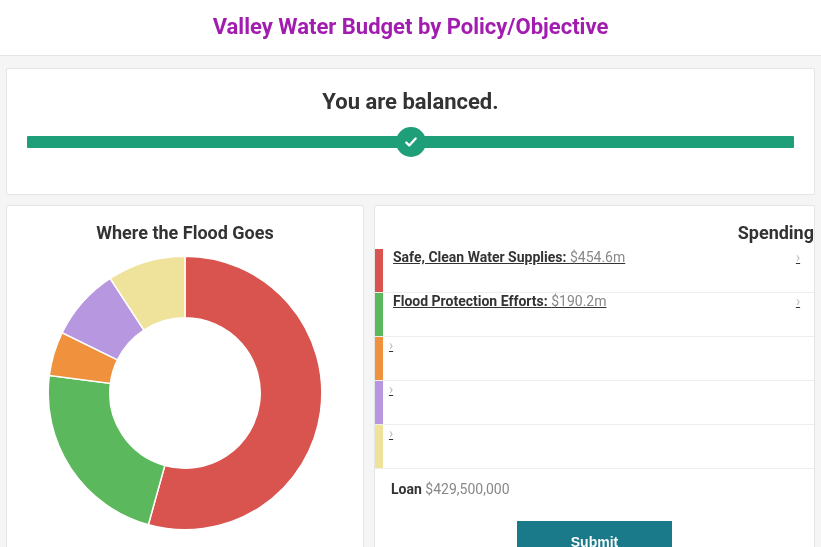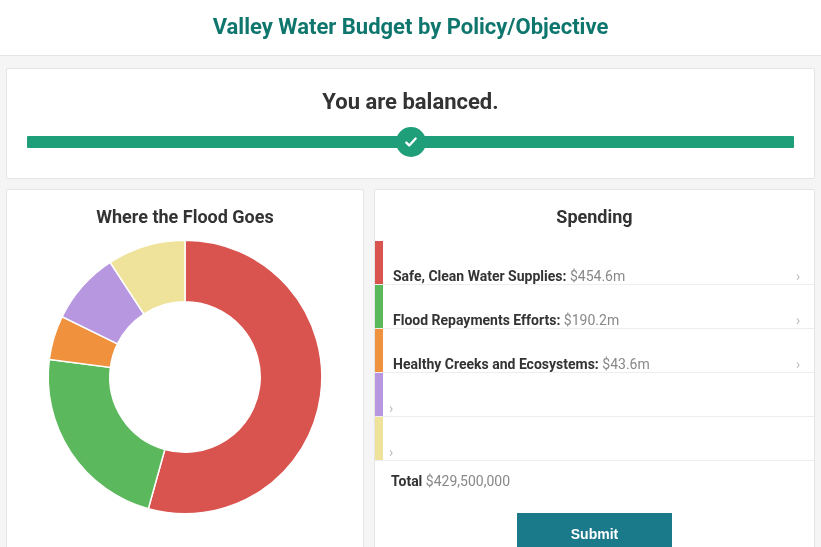--- a/index.html
+++ b/index.html
@@ -20,7 +20,7 @@
   .topbar h1 {
     font-size: 22px;
     font-weight: 700;
-    color: #0f766e;
+    color: #a21caf;
   }
   .status-card {
     background: #fff;

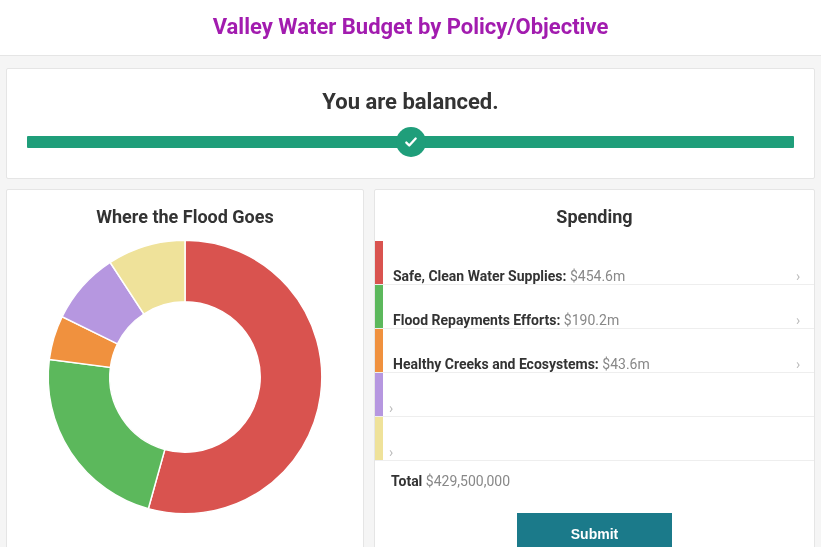--- a/index.html
+++ b/index.html
@@ -27,7 +27,7 @@
     margin: 12px 6px 10px 6px;
     border: 1px solid #e5e5e5;
     border-radius: 2px;
-    padding: 20px 20px 30px 20px;
+    padding: 20px 20px 46px 20px;
     text-align: center;
     position: relative;
   }

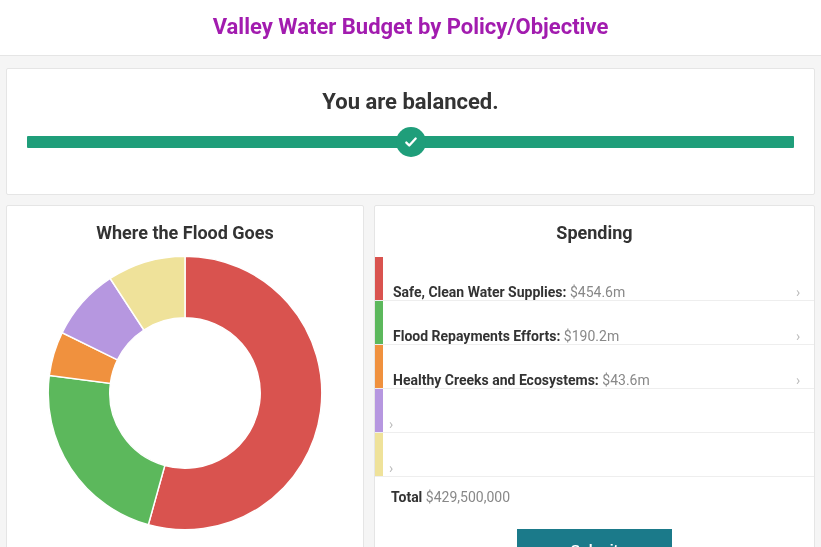--- a/index.html
+++ b/index.html
@@ -82,7 +82,7 @@
     flex: 1;
     padding: 16px 0 10px 0;
   }
-  .right h3 { text-align: center; margin-bottom: 14px; }
+  .right h3 { text-align: right; margin-bottom: 6px; }
   .donut-wrap { margin-top: 6px; }
   .donut { width: 288px; height: 288px; display: block; margin: 0 auto; }
 

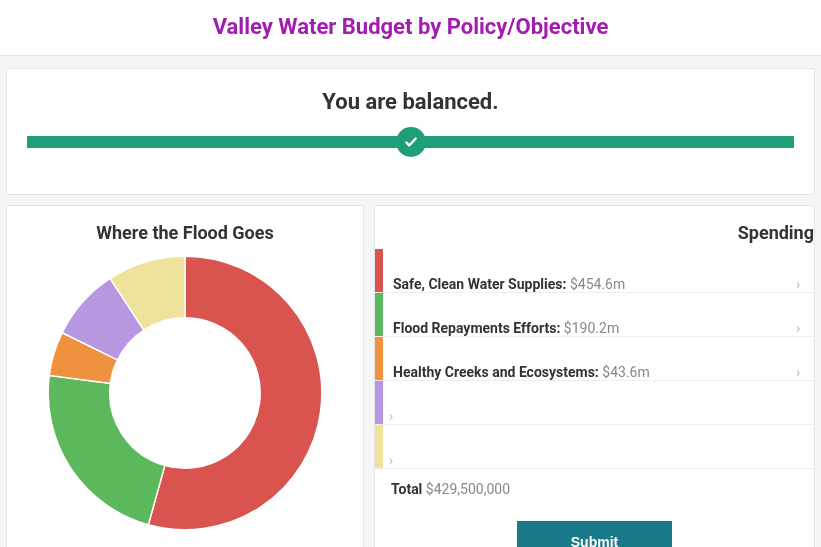--- a/index.html
+++ b/index.html
@@ -88,10 +88,11 @@
 
   .item {
     display: flex;
-    align-items: flex-end;
+    align-items: flex-start;
     border-bottom: 1px solid #eee;
     height: 44px;
     cursor: pointer;
+    text-decoration: underline;
   }
   .swatch {
     width: 8px; align-self: stretch;

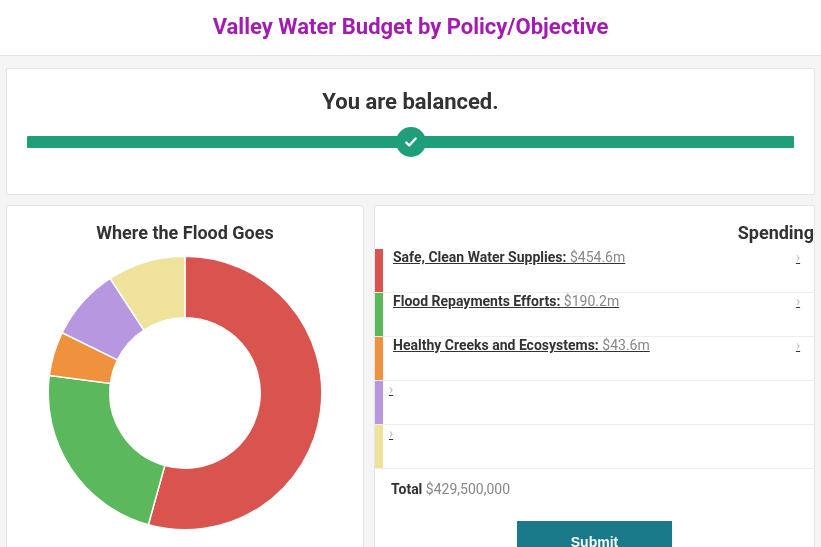--- a/index.html
+++ b/index.html
@@ -179,7 +179,7 @@
         </div>
         <div class="item">
           <div class="swatch" style="background: rgb(92, 184, 92);"></div>
-          <div class="item-text"><b>Flood Repayments Efforts: </b><span class="amt">$190.2m</span></div>
+          <div class="item-text"><b>Flood Protection Efforts: </b><span class="amt">$190.2m</span></div>
           <div class="chev">›</div>
         </div>
         <div class="item">

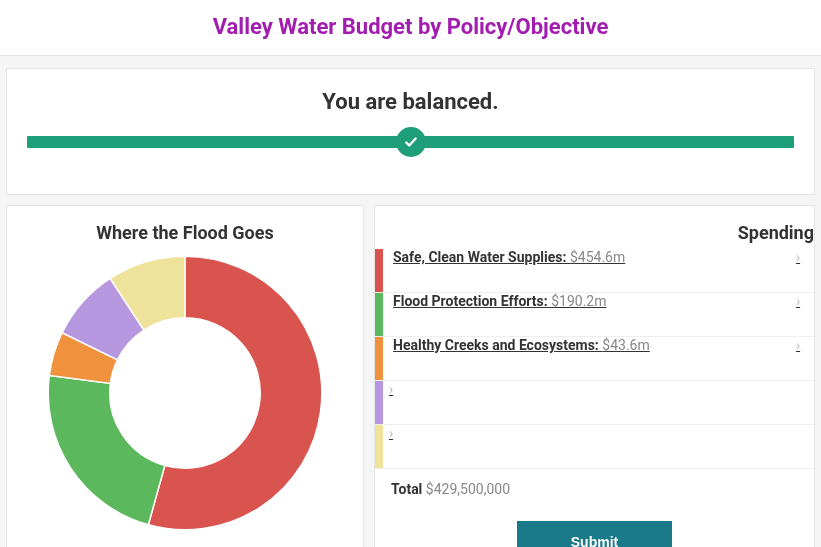--- a/index.html
+++ b/index.html
@@ -184,7 +184,6 @@
         </div>
         <div class="item">
           <div class="swatch" style="background: rgb(240, 145, 62);"></div>
-          <div class="item-text"><b>Healthy Creeks and Ecosystems: </b><span class="amt">$43.6m</span></div>
           <div class="chev">›</div>
         </div>
         <div class="item">

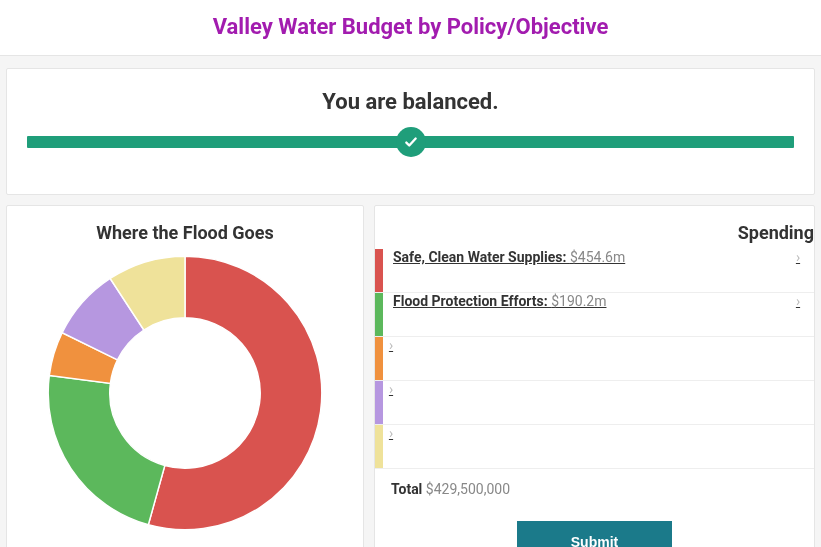--- a/index.html
+++ b/index.html
@@ -196,7 +196,7 @@
         </div>
       </div>
     <div class="total-row">
-      <b>Total</b>
+      <b>Loan</b>
       <span class="tval"> <span>$429,500,000</span></span>
     </div>
     <div class="submit-wrap">

